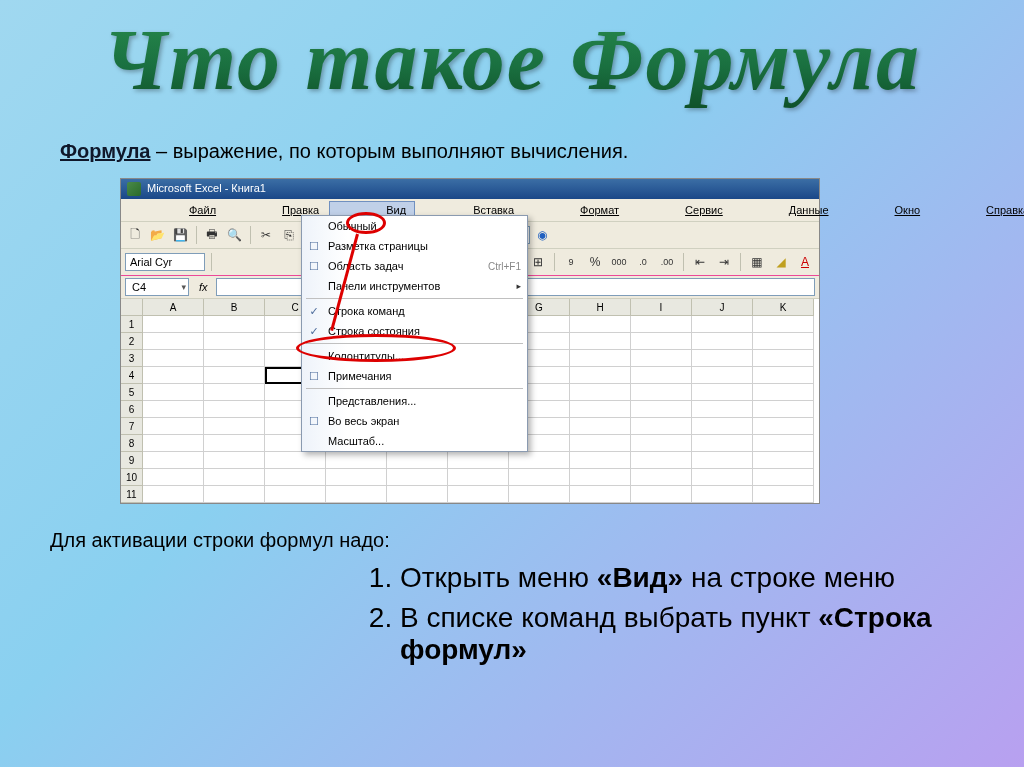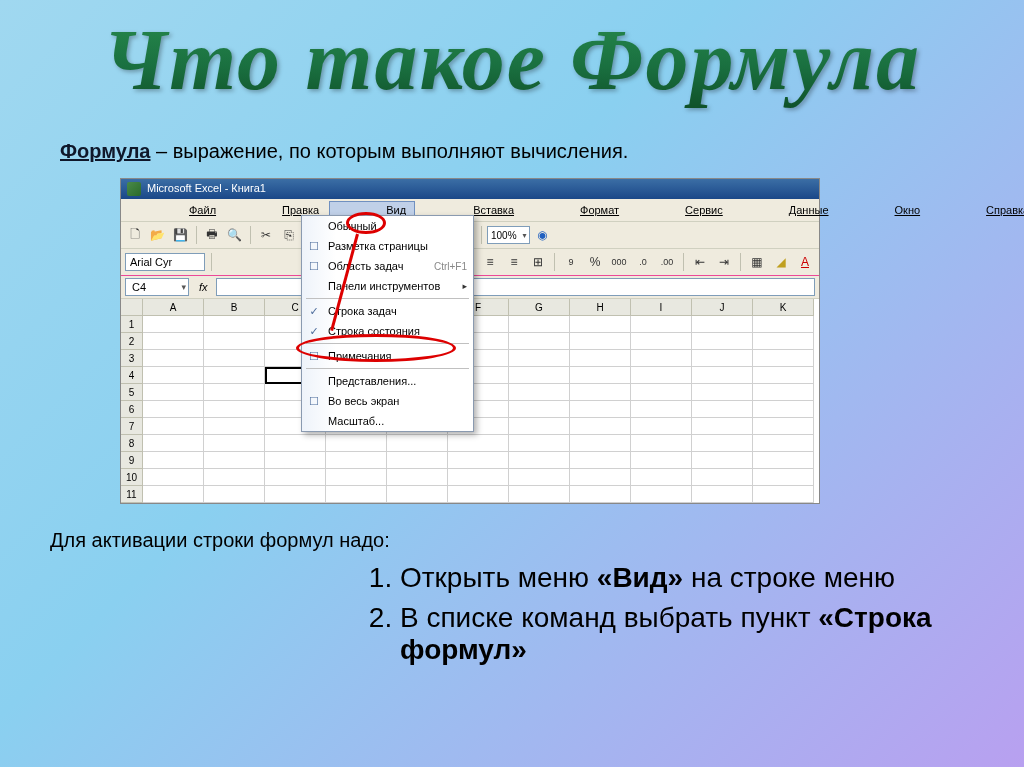--- a/index.html
+++ b/index.html
@@ -145,7 +145,7 @@
 .dropdown-menu {
   position: absolute;
   left: 180px; top: 36px;
-  width: 173px;
+  width: 227px;
   background: linear-gradient(90deg, #eef3fa 0%, #fff 20%);
   border: 1px solid #8a9ab0;
   box-shadow: 3px 3px 6px rgba(0,0,0,0.3);

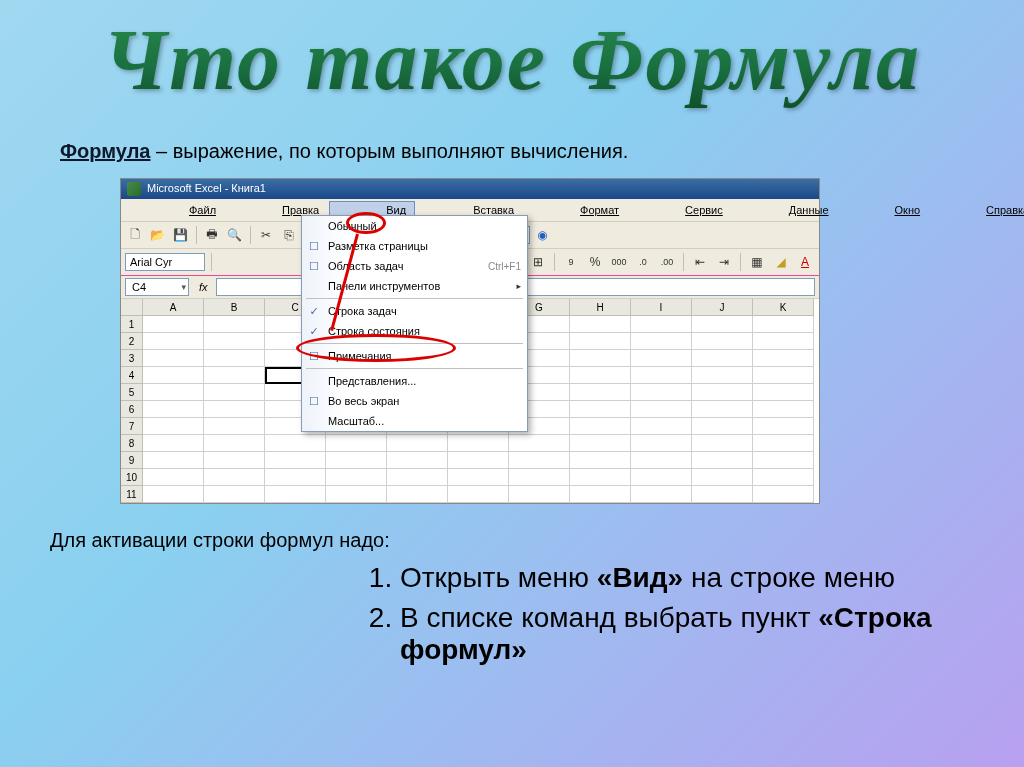--- a/index.html
+++ b/index.html
@@ -269,7 +269,7 @@
       <div class="dm-sep"></div>
       <div class="dm-row">
         <span class="dm-icon">✓</span>
-        <span class="dm-label">Строка задач</span>
+        <span class="dm-label">Строка команд</span>
         <span class="dm-shortcut"></span>
       </div>
       <div class="dm-row">

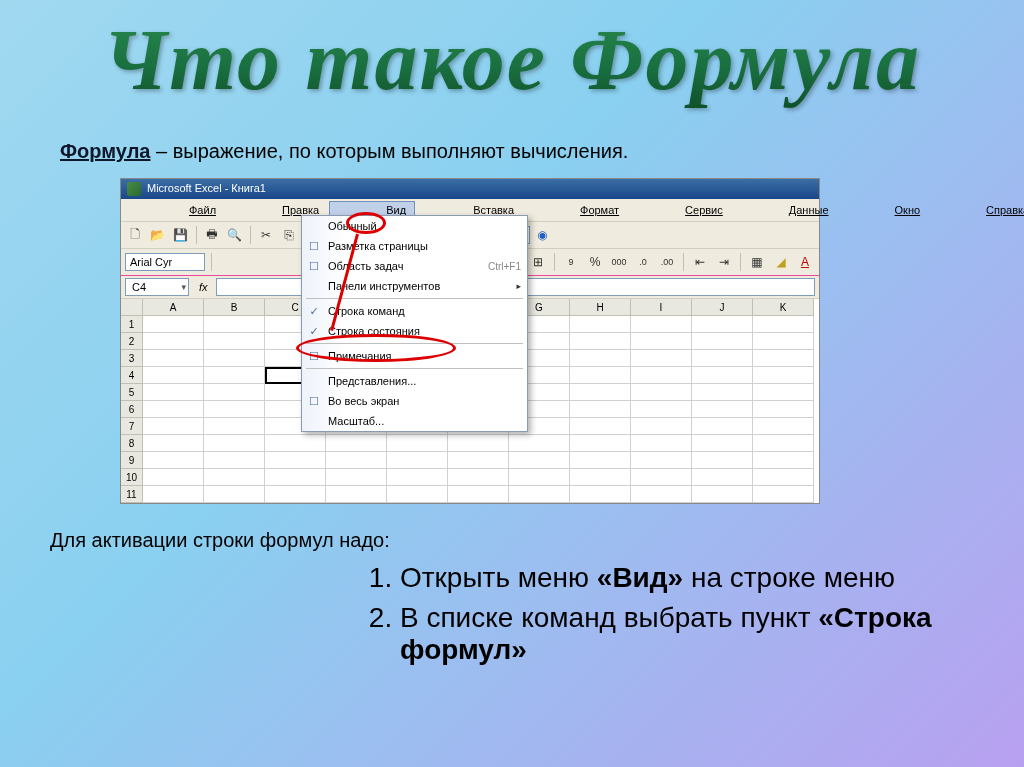--- a/index.html
+++ b/index.html
@@ -278,6 +278,11 @@
         <span class="dm-shortcut"></span>
       </div>
       <div class="dm-sep"></div>
+      <div class="dm-row">
+        <span class="dm-icon"></span>
+        <span class="dm-label">Колонтитулы...</span>
+        <span class="dm-shortcut"></span>
+      </div>
       <div class="dm-row">
         <span class="dm-icon">☐</span>
         <span class="dm-label">Примечания</span>

